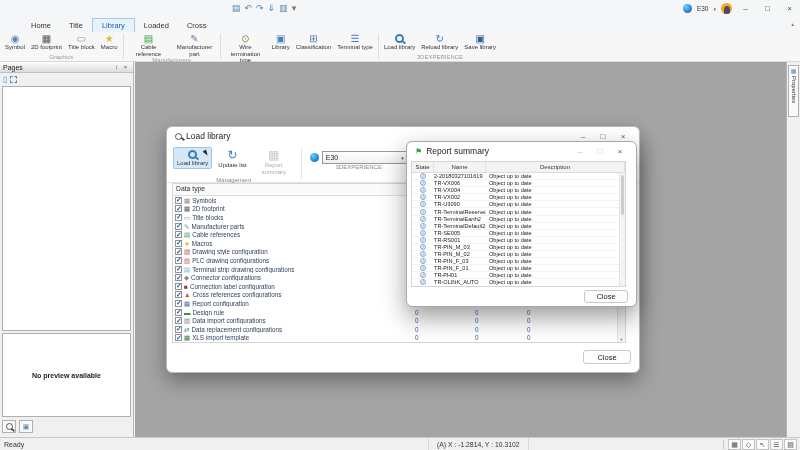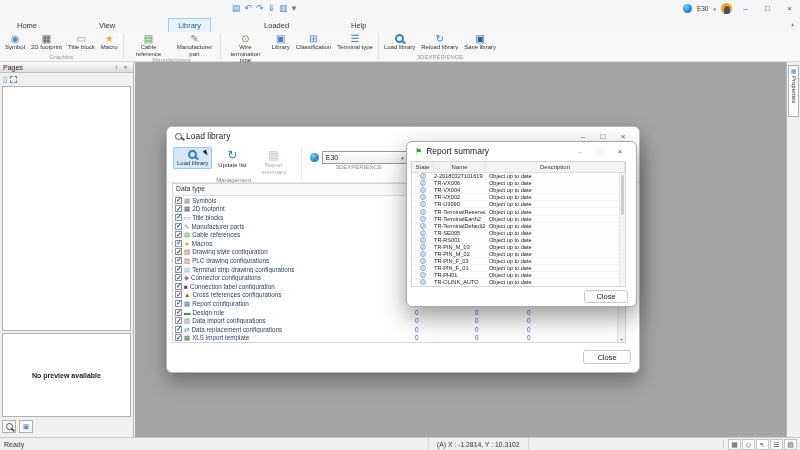--- a/index.html
+++ b/index.html
@@ -23,7 +23,7 @@
   .winbtn { width:17px; text-align:center; font-size:8px; color:#444; cursor:default; }
 
   
-  #menubar { position:absolute; left:0; top:17px; width:800px; height:15px; display:flex; align-items:flex-end; padding-left:8px; background:#f5f6f7;gap:44px; }
+  #menubar { position:absolute; left:0; top:17px; width:800px; height:15px; display:flex; align-items:flex-end; padding-left:22px; background:#f5f6f7; }
   .tab { font-size:7.5px; color:#333; padding:2px 9px; cursor:default; }
   .tab.active { background:#e8f2fb; border:1px solid #a8c8e8; border-bottom:none; color:#1a5fae; }
   #ribbon-collapse { position:absolute; right:6px; top:21px; font-size:5.5px; color:#777; }

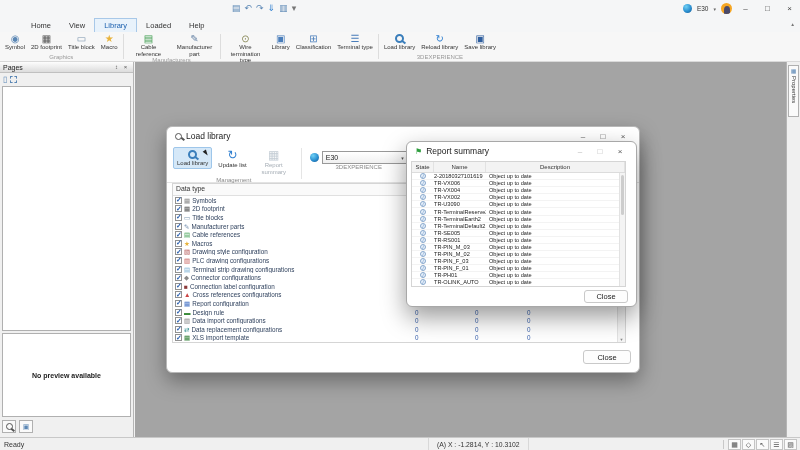--- a/index.html
+++ b/index.html
@@ -155,7 +155,7 @@
 
 <div id="menubar">
     <div class="tab">Home</div>
-    <div class="tab">View</div>
+    <div class="tab">Title</div>
     <div class="tab active">Library</div>
     <div class="tab">Loaded</div>
     <div class="tab">Help</div>

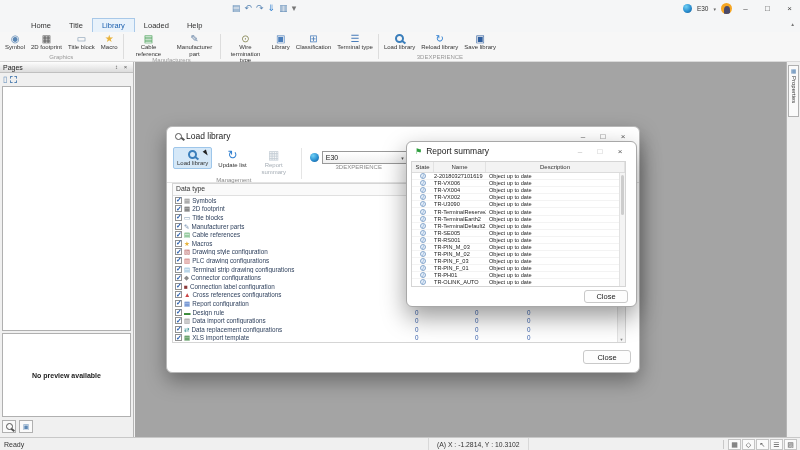--- a/index.html
+++ b/index.html
@@ -158,7 +158,7 @@
     <div class="tab">Title</div>
     <div class="tab active">Library</div>
     <div class="tab">Loaded</div>
-    <div class="tab">Help</div>
+    <div class="tab">Cross</div>
   </div>
 <div id="ribbon-collapse">▴</div>
 

